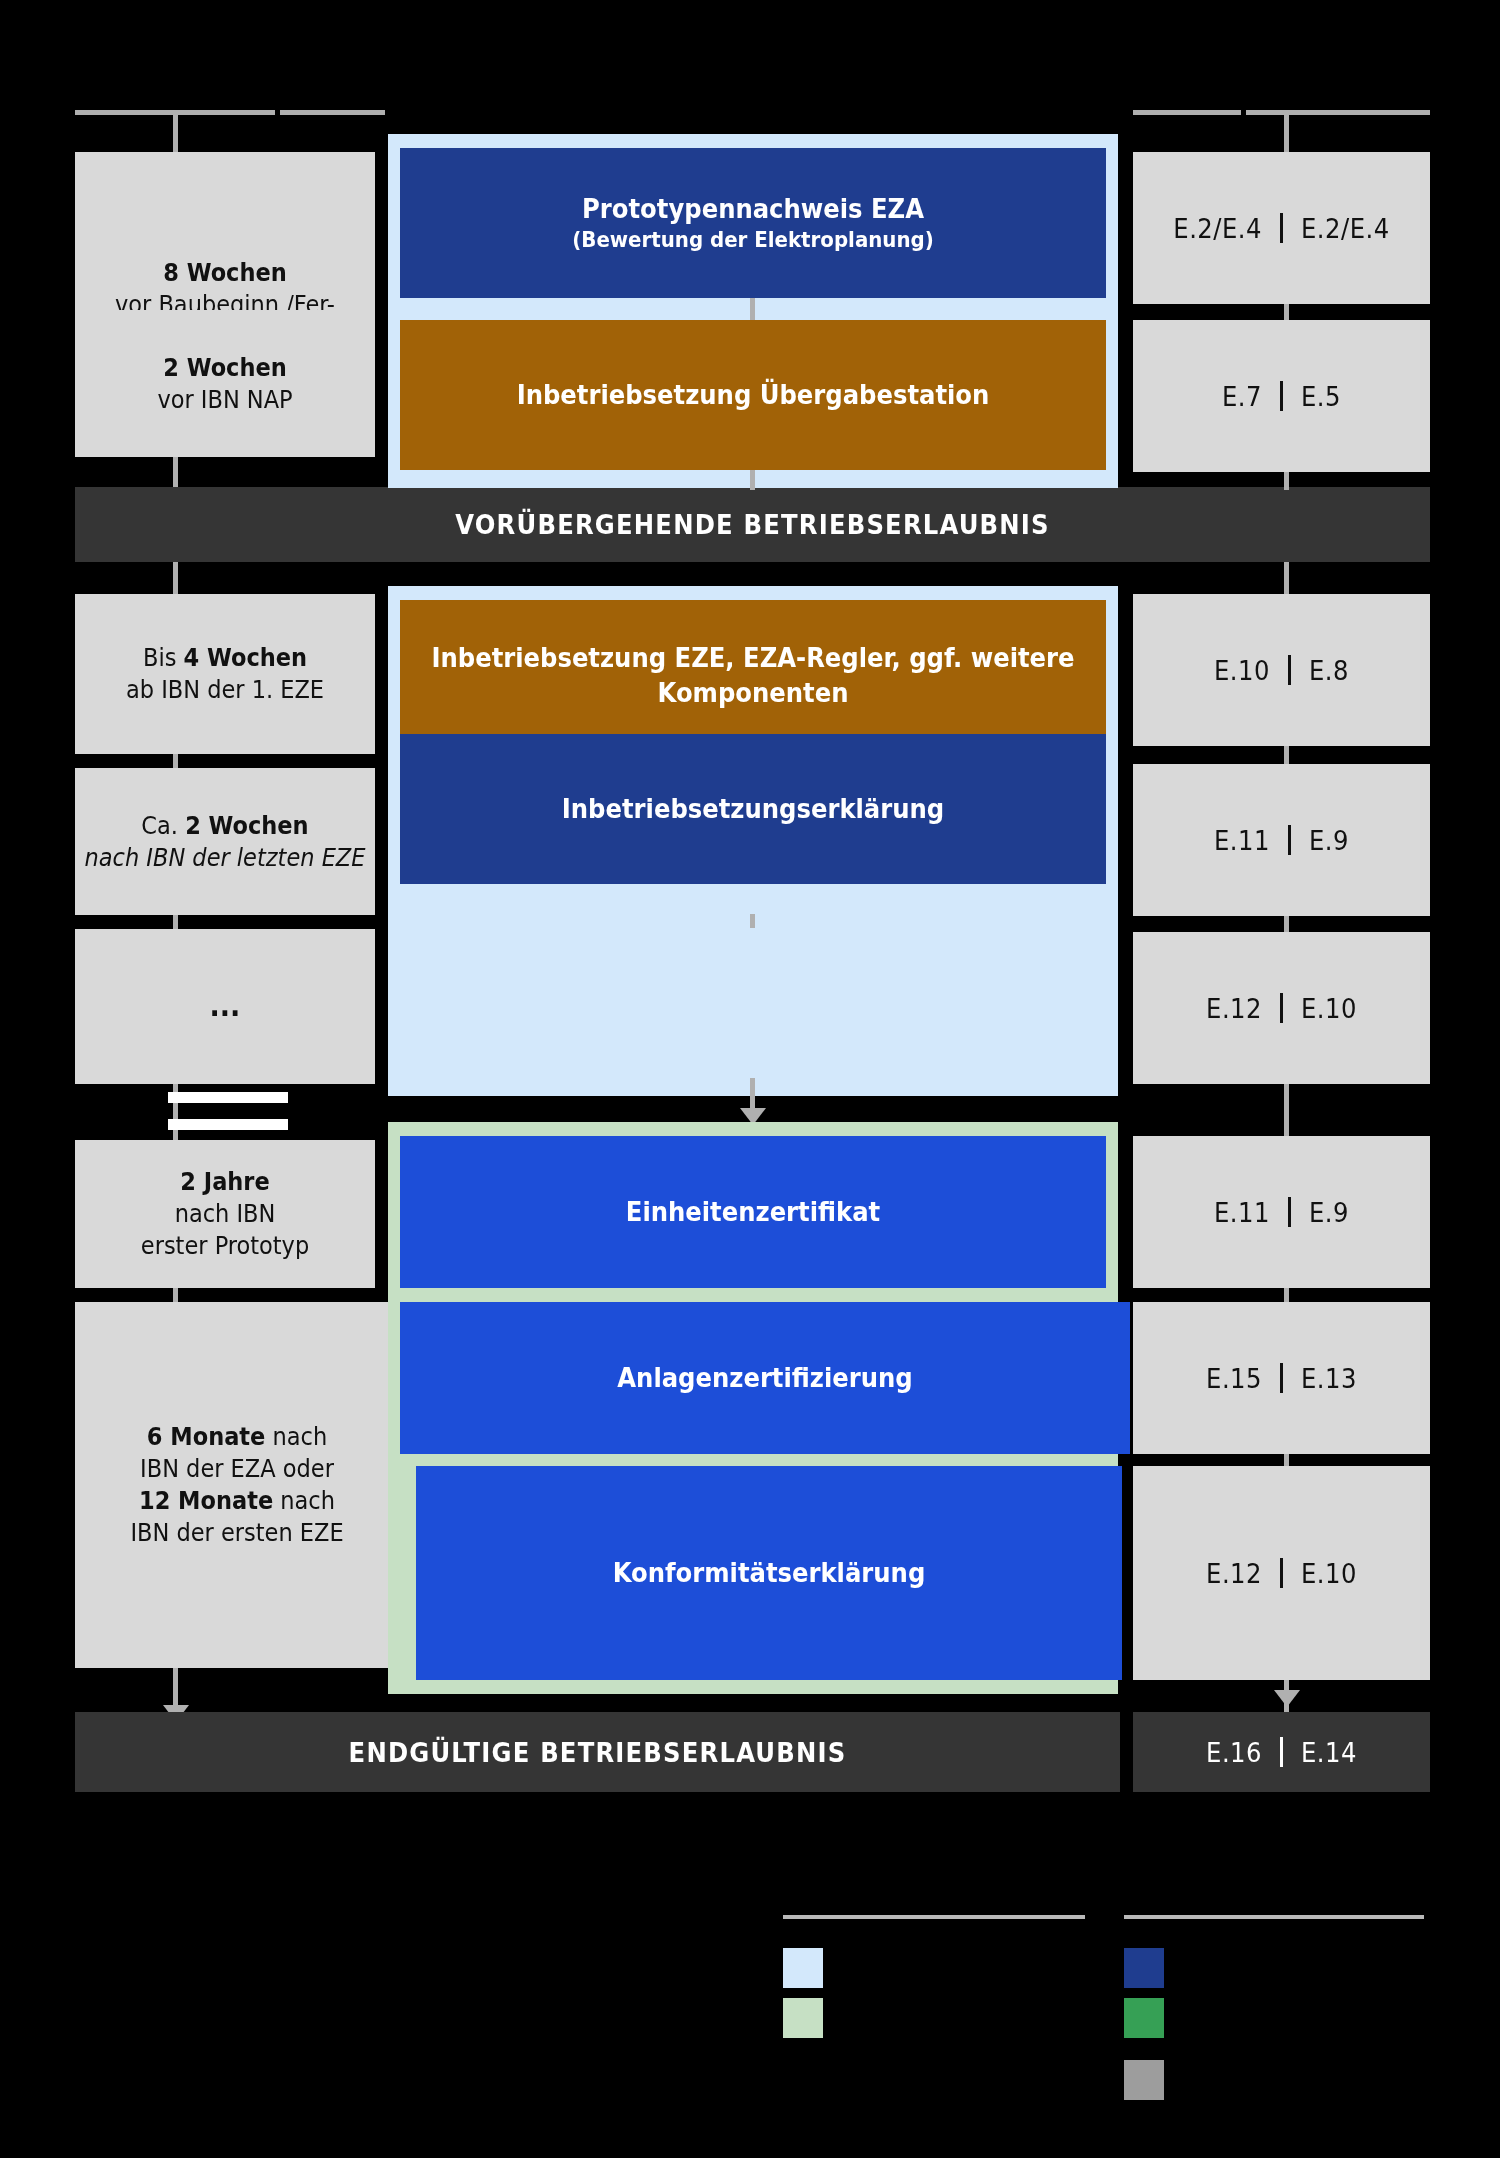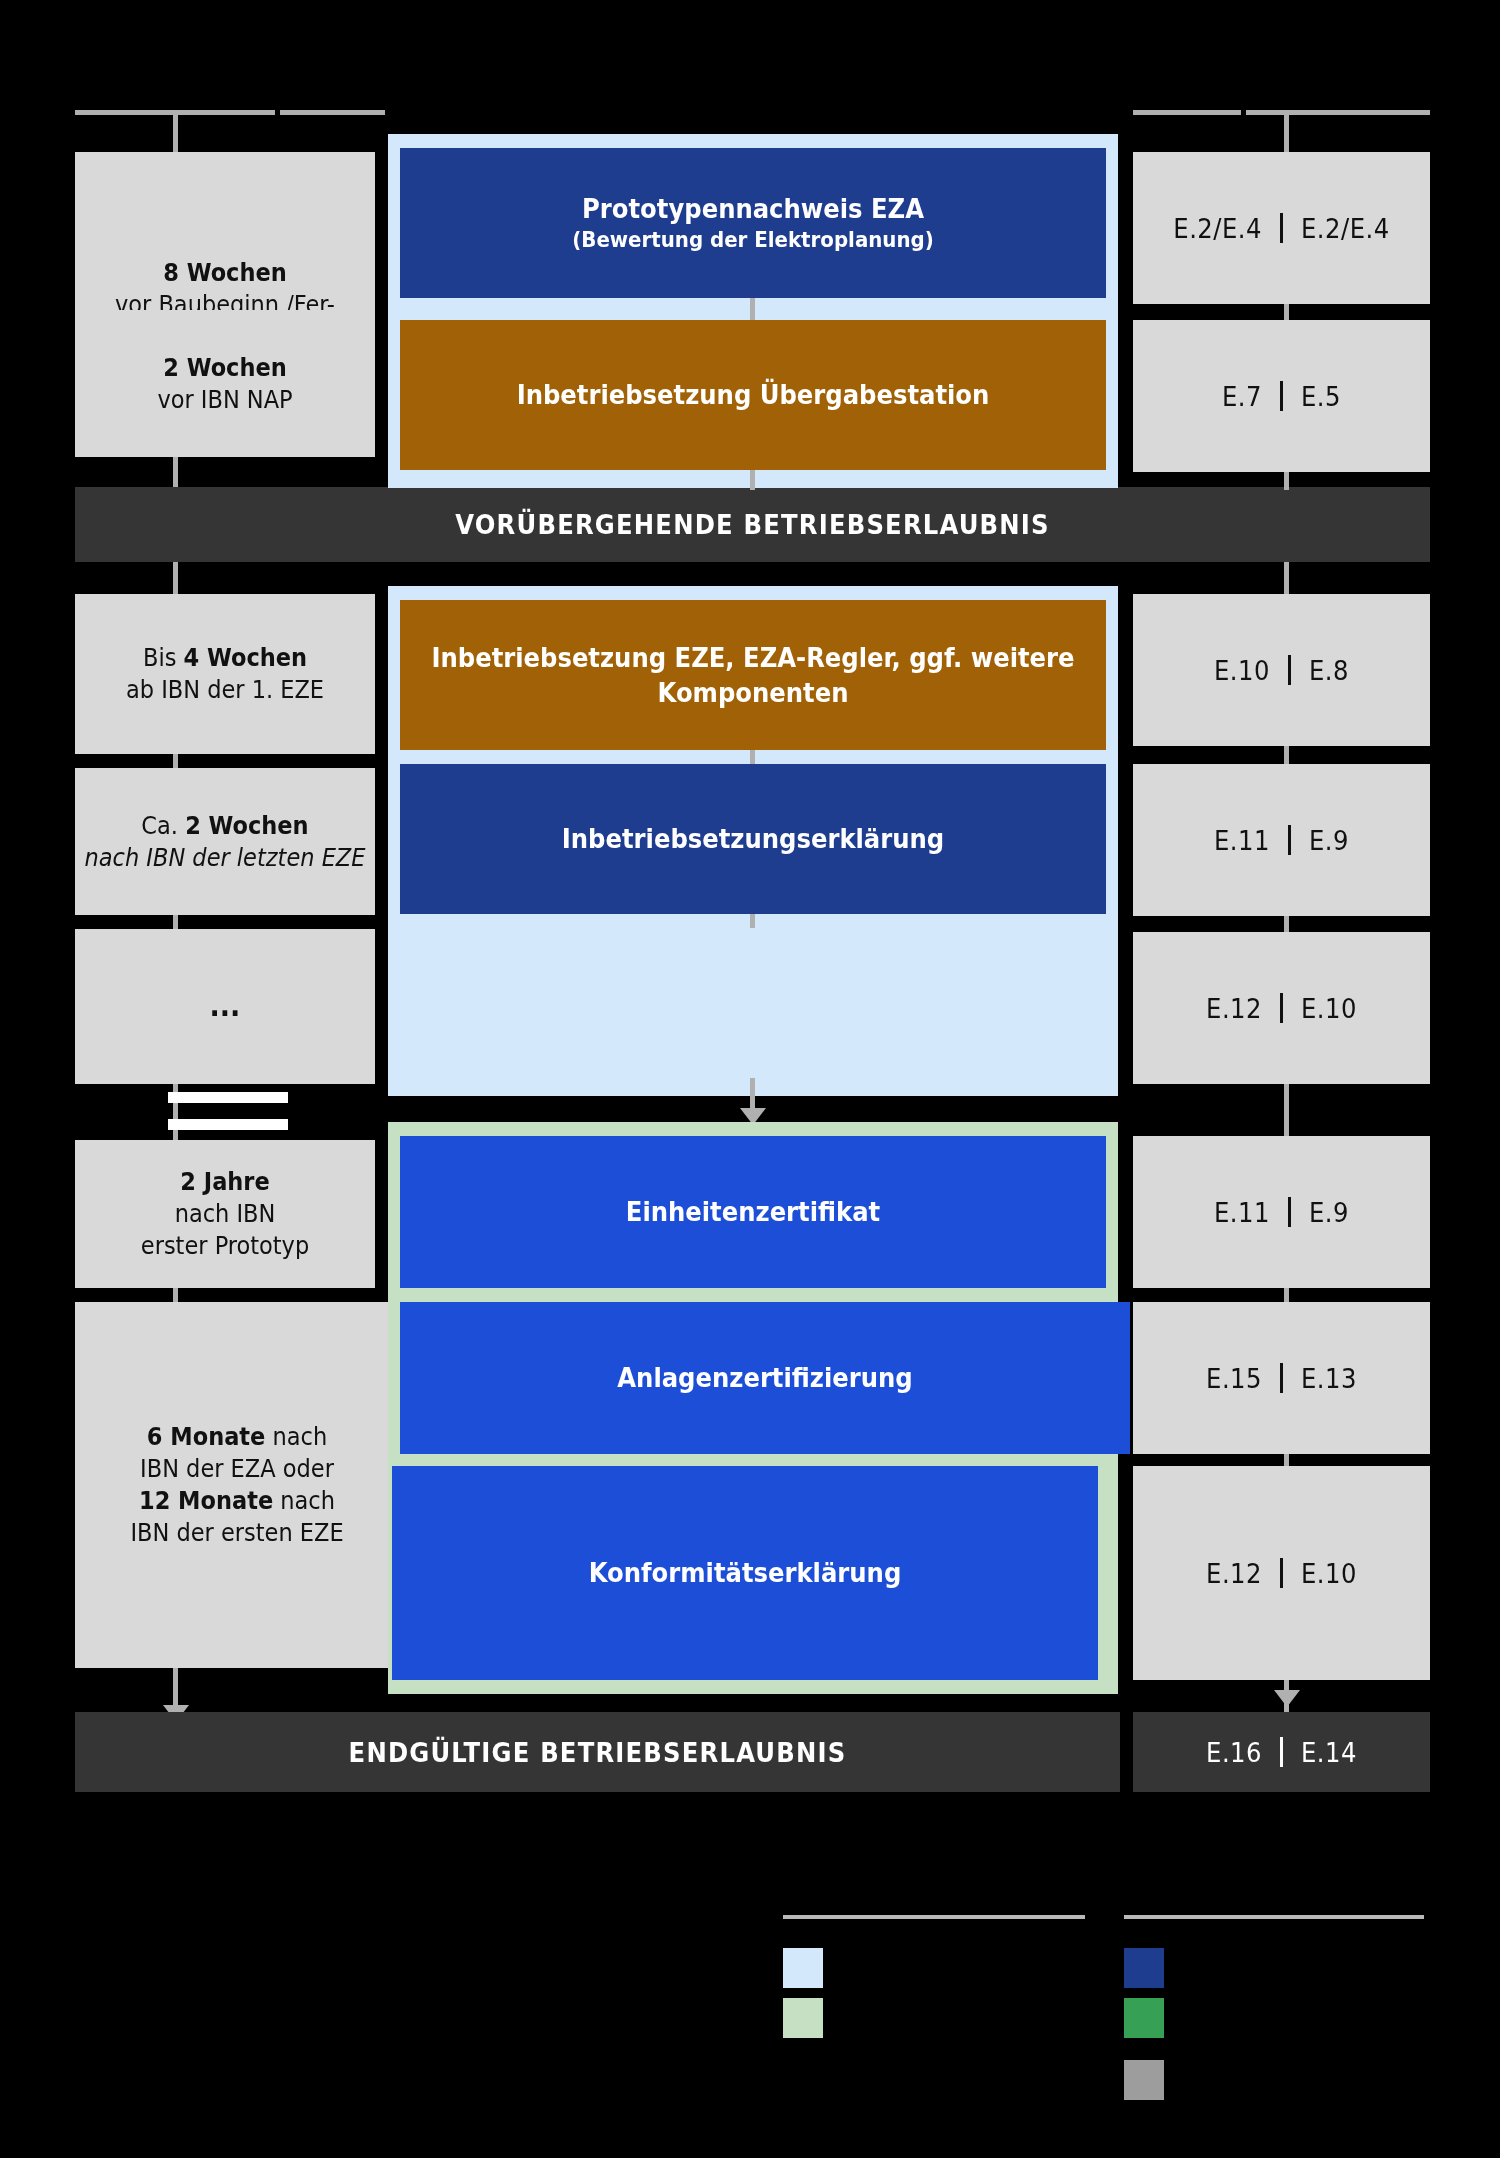--- a/index.html
+++ b/index.html
@@ -236,7 +236,7 @@
 
   <div class="abs vline" style="left:750px; top:750px; height:14px;"></div>
 
-  <div class="abs pbox blue" style="left:400px; top:764px; width:706px; height:150px;">
+  <div class="abs pbox blue" style="left:400px; top:734px; width:706px; height:150px;">
     <span>Inbetriebsetzungserklärung</span>
   </div>
 

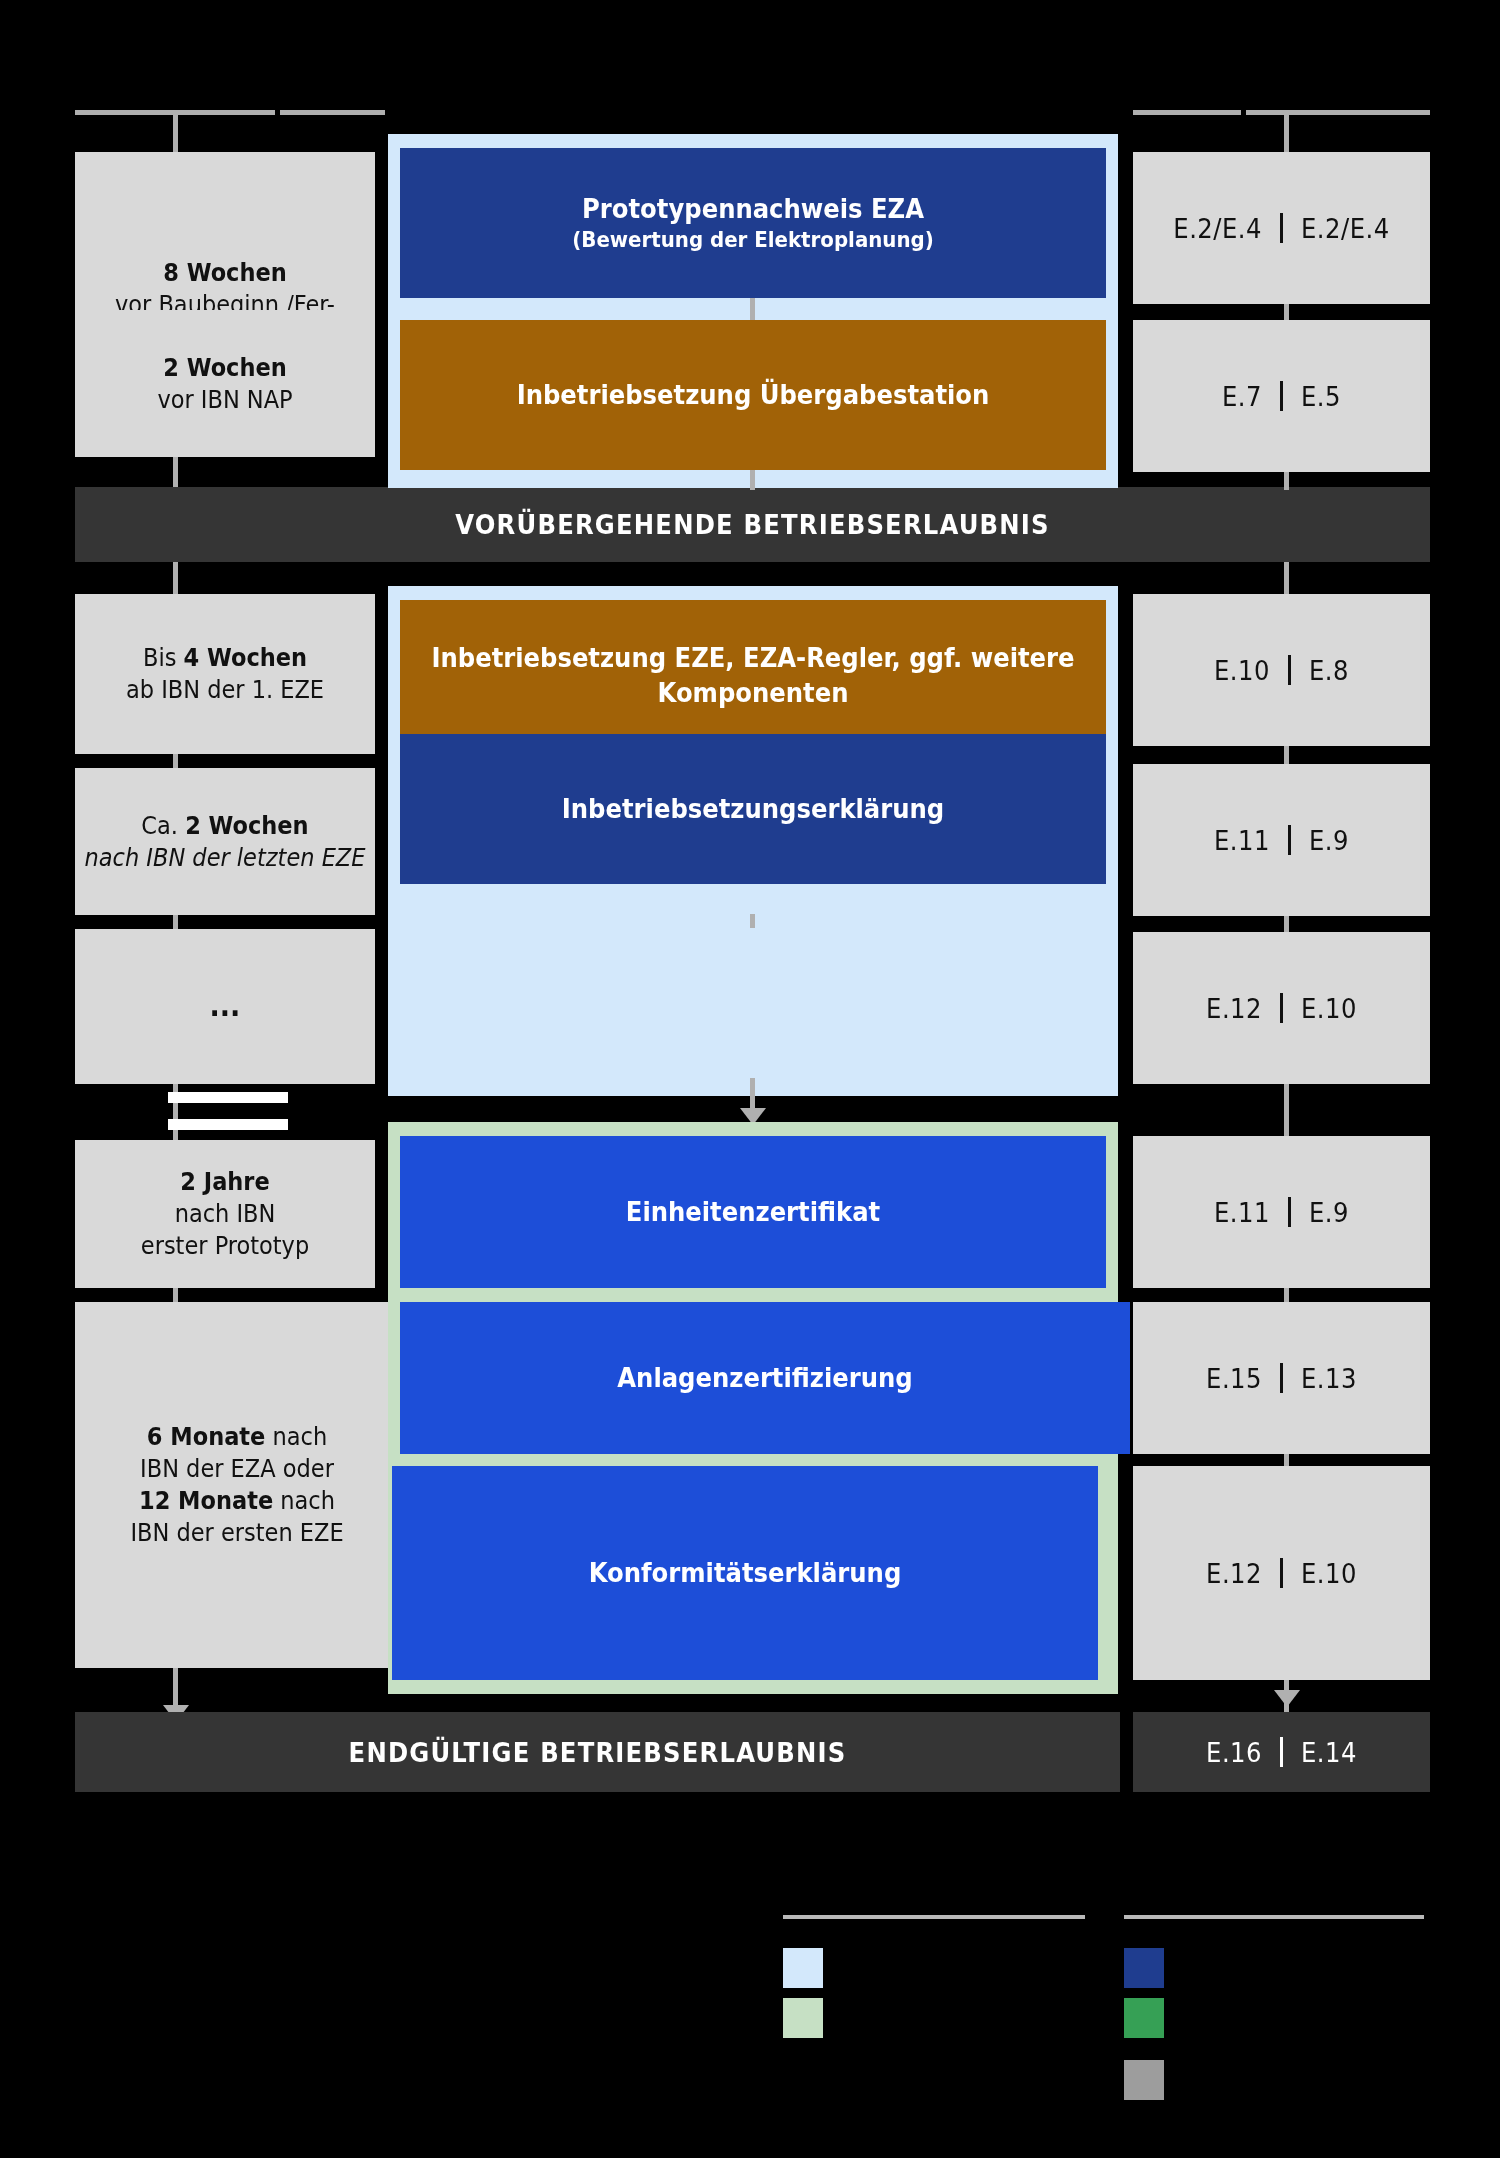--- a/index.html
+++ b/index.html
@@ -256,7 +256,7 @@
     <span>Anlagenzertifizierung</span>
   </div>
 
-  <div class="abs pbox green" style="left:392px; top:1466px; width:706px; height:214px;">
+  <div class="abs pbox green" style="left:416px; top:1466px; width:706px; height:214px;">
     <span>Konformitätserklärung</span>
   </div>
 

